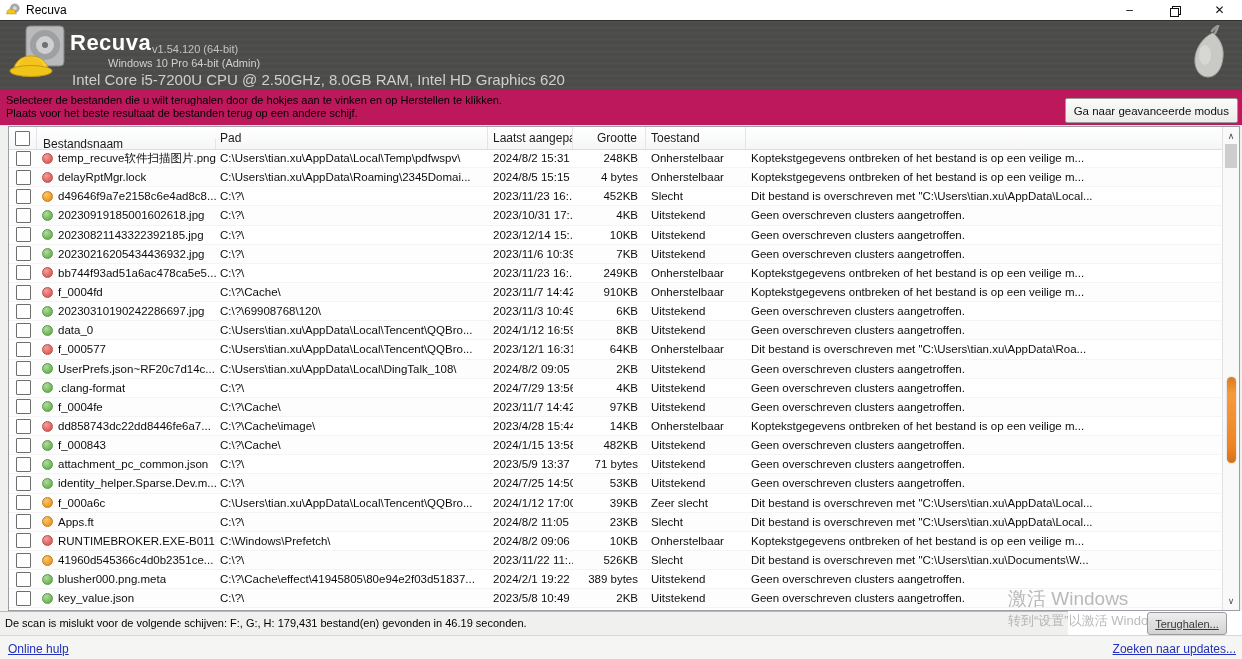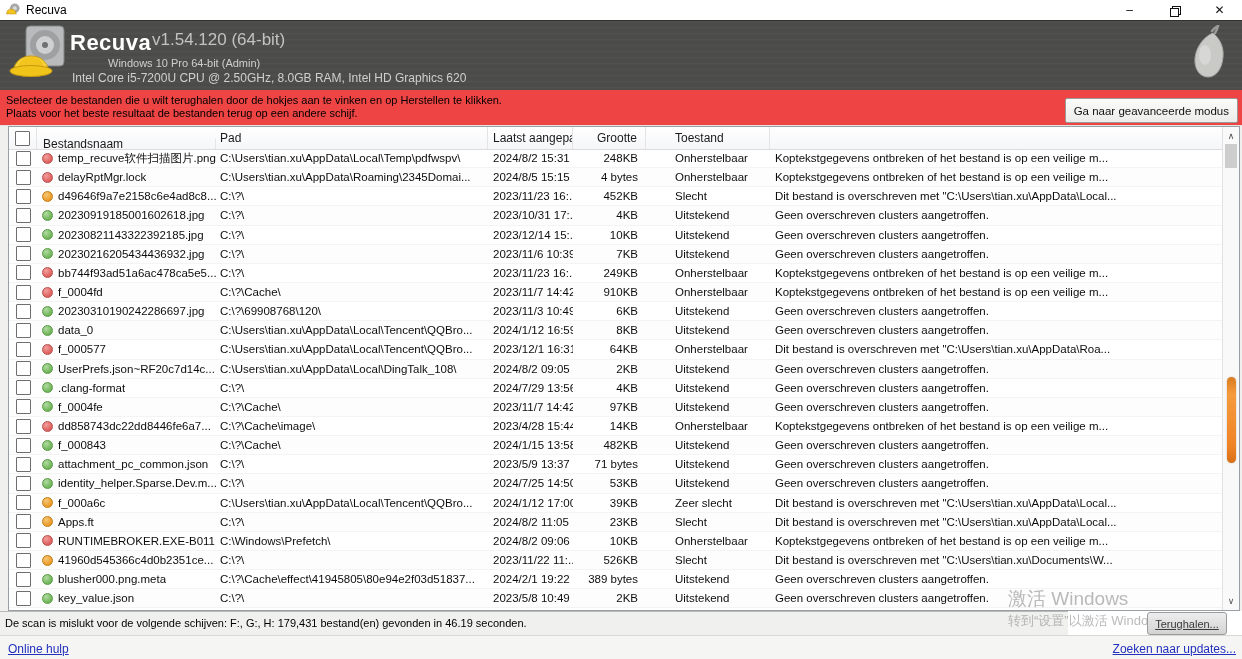--- a/index.html
+++ b/index.html
@@ -22,7 +22,7 @@
     border-top:1px solid #2e2e2e;box-sizing:border-box;}
   .banner .logo{position:absolute;left:8px;top:3px;}
   .banner .apptitle{position:absolute;left:70px;top:9px;color:#fff;font-size:22px;font-weight:bold;letter-spacing:0.5px;}
-  .banner .version{position:absolute;left:152px;top:9px;color:#c2c2c0;font-size:17px;}
+  .banner .version{position:absolute;left:152px;top:22px;color:#c2c2c0;font-size:11px;}
   .banner .osline{position:absolute;left:72px;top:36px;color:#cfcfcb;font-size:11px;margin-left:36px;}
   .banner .hwline{position:absolute;left:72px;top:50px;color:#cfcfcb;font-size:12px;}
   .banner .pear{position:absolute;right:12px;top:4px;}

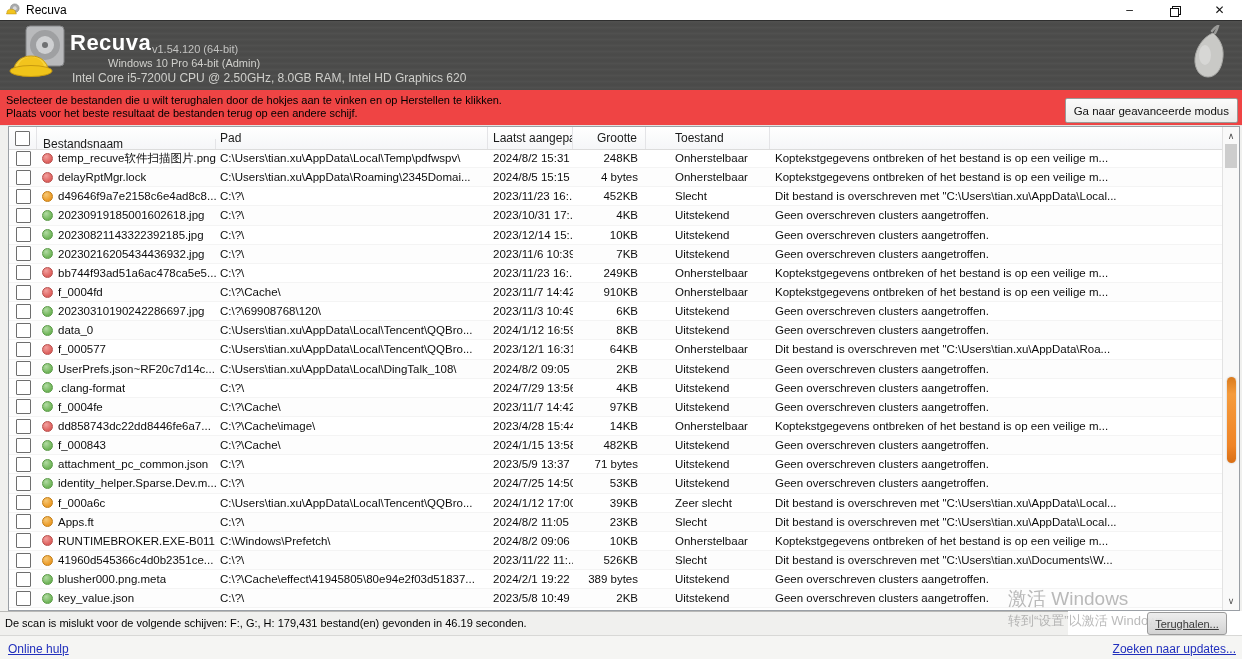--- a/index.html
+++ b/index.html
@@ -24,7 +24,7 @@
   .banner .apptitle{position:absolute;left:70px;top:9px;color:#fff;font-size:22px;font-weight:bold;letter-spacing:0.5px;}
   .banner .version{position:absolute;left:152px;top:22px;color:#c2c2c0;font-size:11px;}
   .banner .osline{position:absolute;left:72px;top:36px;color:#cfcfcb;font-size:11px;margin-left:36px;}
-  .banner .hwline{position:absolute;left:72px;top:50px;color:#cfcfcb;font-size:12px;}
+  .banner .hwline{position:absolute;left:72px;top:50px;color:#cfcfcb;font-size:15px;}
   .banner .pear{position:absolute;right:12px;top:4px;}
 
   

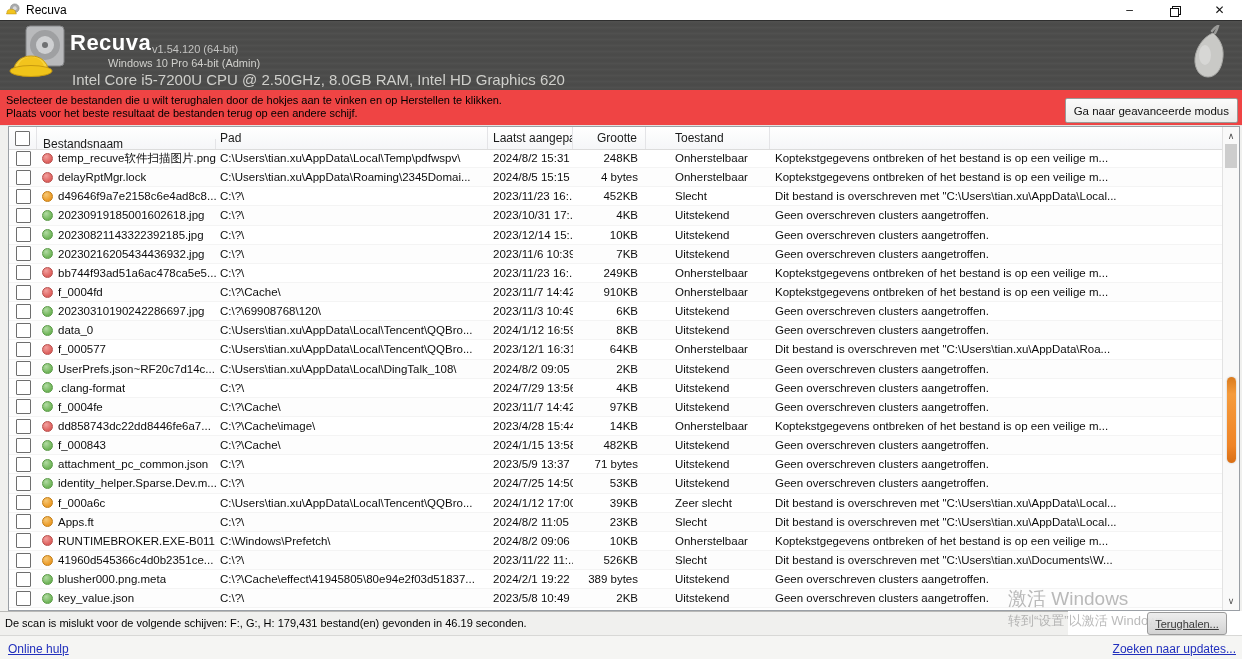--- a/index.html
+++ b/index.html
@@ -28,7 +28,7 @@
   .banner .pear{position:absolute;right:12px;top:4px;}
 
   
-  .infobar{position:absolute;left:0;top:90px;width:1242px;height:36px;background:#ef4444;border-bottom:1px solid #e3e3e0;box-sizing:border-box;}
+  .infobar{position:absolute;left:0;top:90px;width:1242px;height:36px;background:#be185d;border-bottom:1px solid #e3e3e0;box-sizing:border-box;}
   .infobar .l1{position:absolute;left:6px;top:4px;font-size:11px;color:#000;}
   .infobar .l2{position:absolute;left:6px;top:17px;font-size:11px;color:#000;}
   .adv-btn{position:absolute;right:4px;top:8px;height:23px;padding:0 8px;font-size:11.5px;color:#111;

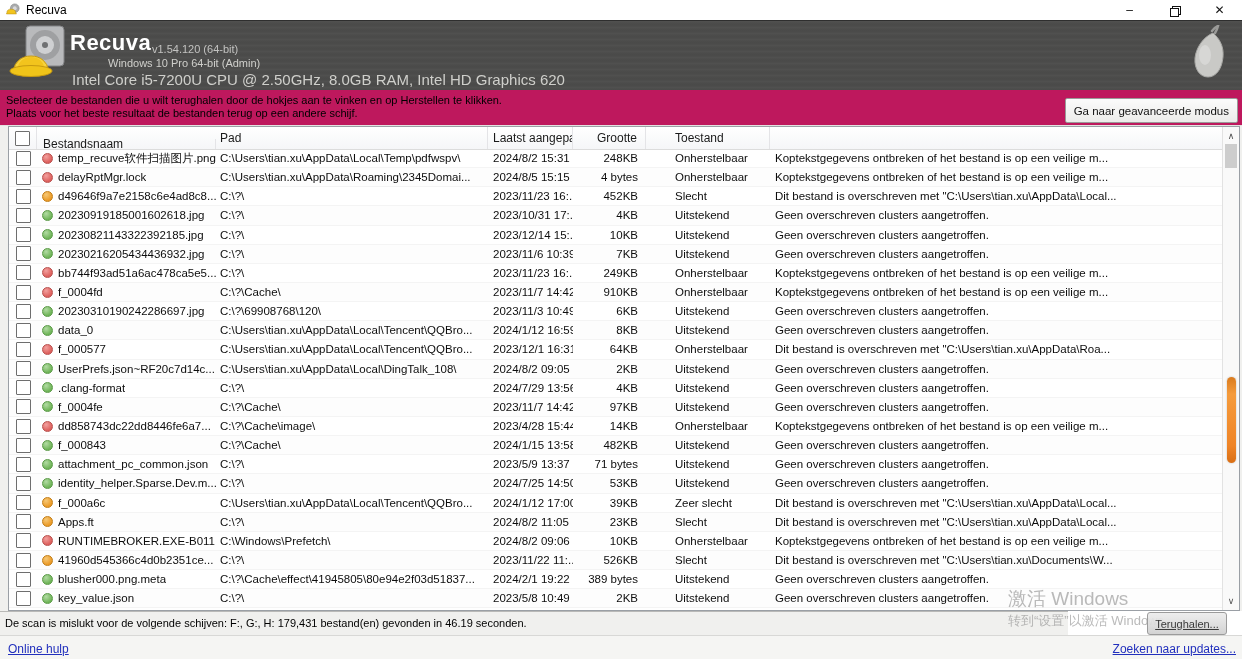--- a/index.html
+++ b/index.html
@@ -45,7 +45,7 @@
   .c2{width:272px;flex:0 0 272px;padding-left:4px;display:flex;align-items:center;}
   .c3{width:85px;flex:0 0 85px;padding-left:5px;display:flex;align-items:center;}
   .c4{width:73px;flex:0 0 73px;padding-right:8px;display:flex;align-items:center;justify-content:flex-end;}
-  .c5{width:100px;flex:0 0 100px;padding-left:5px;display:flex;align-items:center;margin-left:24px;}
+  .c5{width:100px;flex:0 0 100px;padding-left:5px;display:flex;align-items:center;}
   .c6{width:350px;flex:0 0 350px;padding-left:5px;display:flex;align-items:center;}
   .c7{flex:1 1 auto;}
   .tbody{position:absolute;left:0;top:22px;right:17px;bottom:0;overflow:hidden;}

